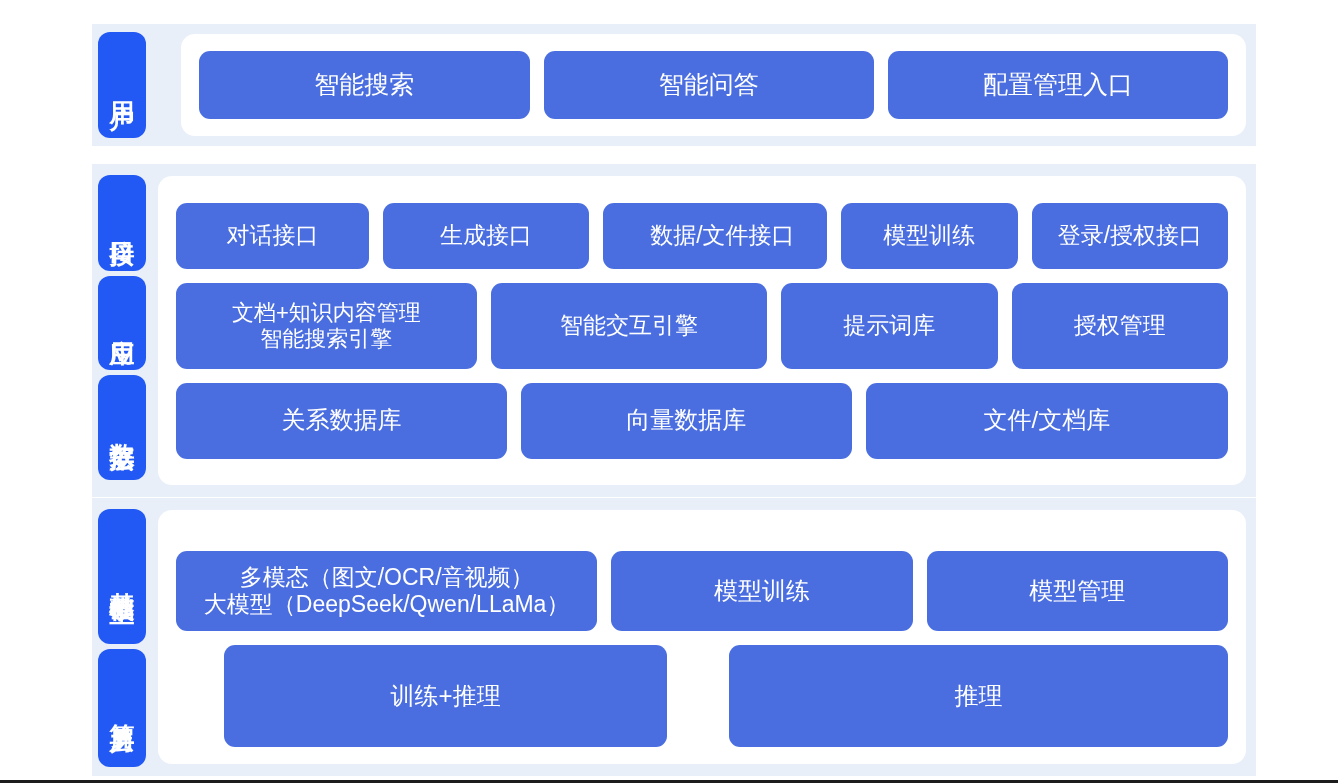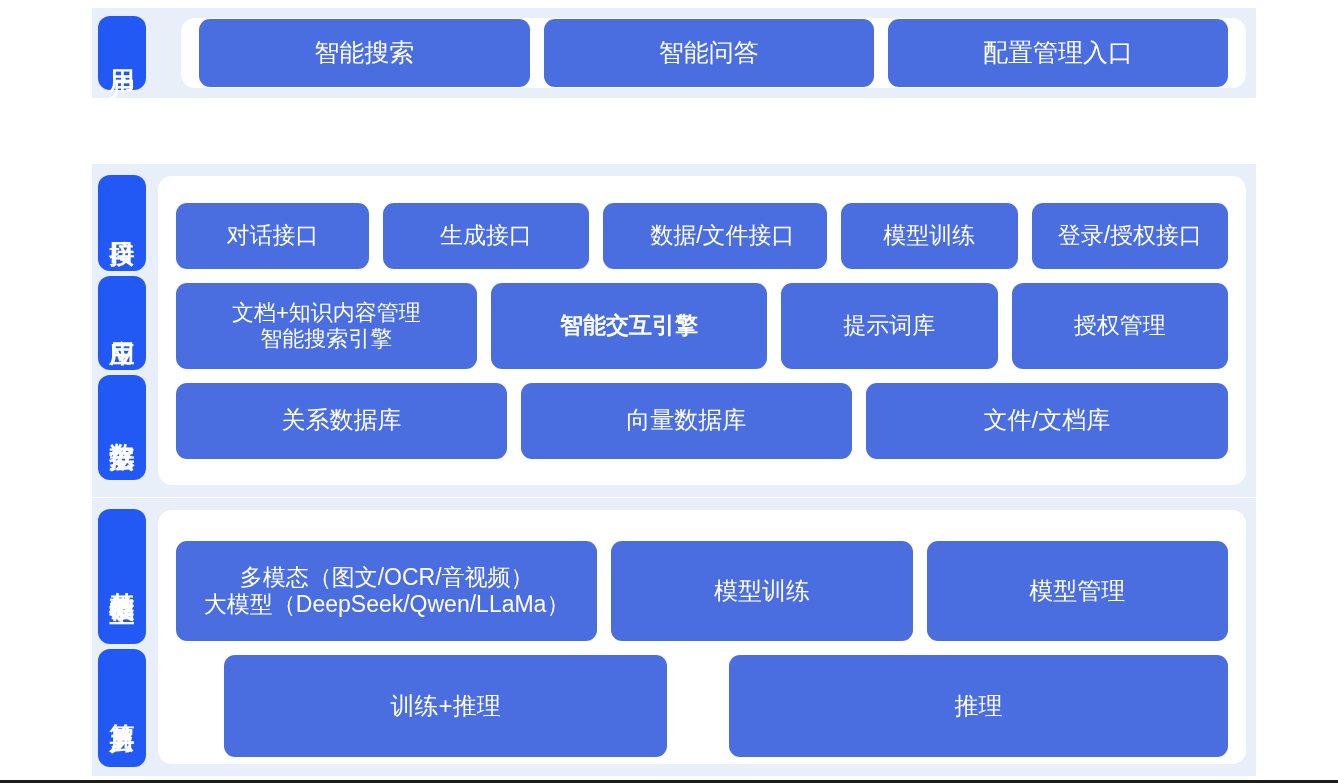--- a/index.html
+++ b/index.html
@@ -108,7 +108,7 @@
   }
 
   
-  #section-user { top: 8px; height: 90px; gap: 23px; }
+  #section-user { top: 24px; height: 122px; gap: 23px; }
   #section-user .card { margin: 10px 10px 10px 6px; padding: 16px 18px; }
   #section-user .node { height: 68px; font-size: 25px; }
   #section-user .n0 { flex: 1 1 0; }

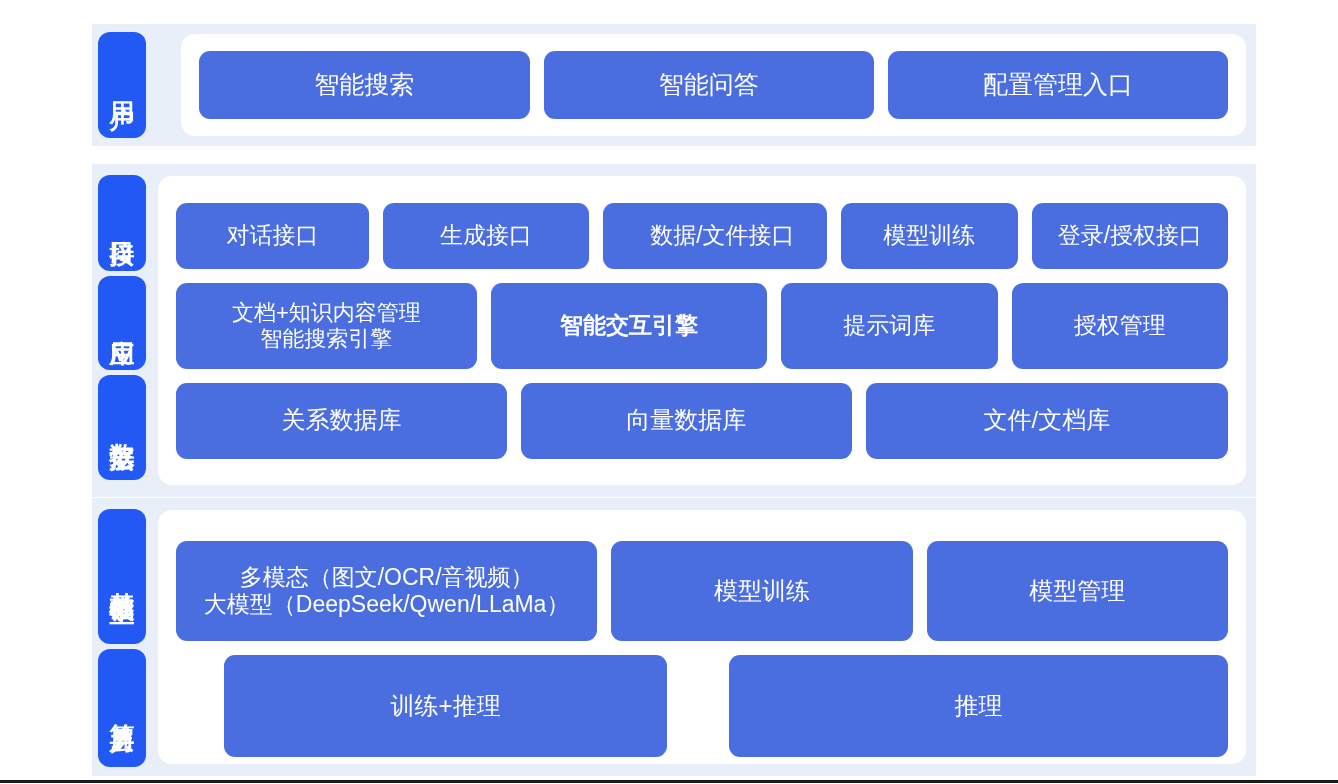--- a/index.html
+++ b/index.html
@@ -132,7 +132,7 @@
 
   #section-mid .r-app .node { height: 86px; font-size: 23px; }
   #section-mid .r-app .n0 { flex: 1.42 1 0; font-size: 22px; }
-  #section-mid .r-app .n1 { flex: 1.30 1 0; font-weight: bold; }
+  #section-mid .r-app .n1 { flex: 1.30 1 0; }
   #section-mid .r-app .n2 { flex: 1.00 1 0; }
   #section-mid .r-app .n3 { flex: 1.00 1 0; }
 

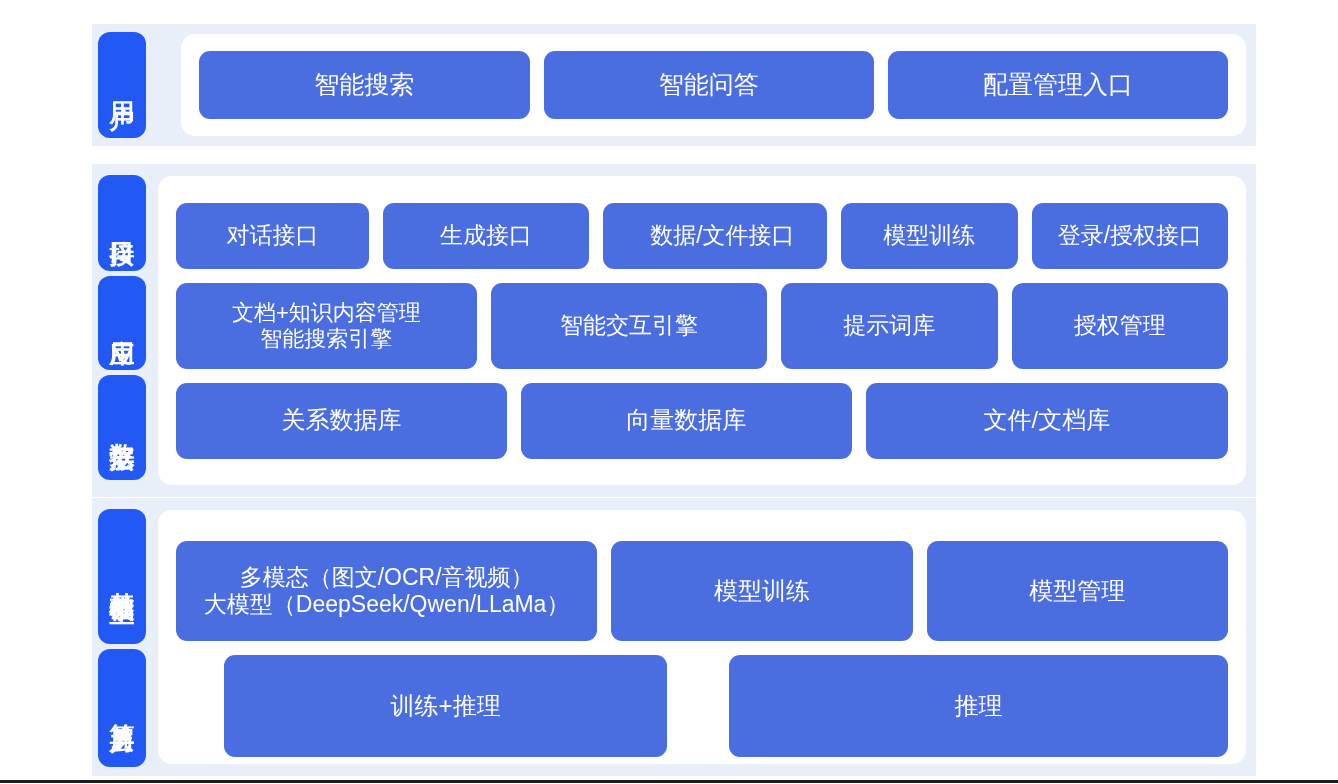--- a/index.html
+++ b/index.html
@@ -148,7 +148,7 @@
   #section-base .chip-power  { flex: 0 0 118px; }
   #section-base .card { margin: 12px 10px 12px 6px; padding: 16px 18px; gap: 14px; }
 
-  #section-base .r-model .node { height: 100px; font-size: 24px; margin-top: 24px; }
+  #section-base .r-model .node { height: 80px; font-size: 24px; margin-top: 24px; }
   #section-base .r-model .n0 { flex: 1.42 1 0; font-size: 23px; }
   #section-base .r-model .n1 { flex: 1.00 1 0; }
   #section-base .r-model .n2 { flex: 1.00 1 0; }

